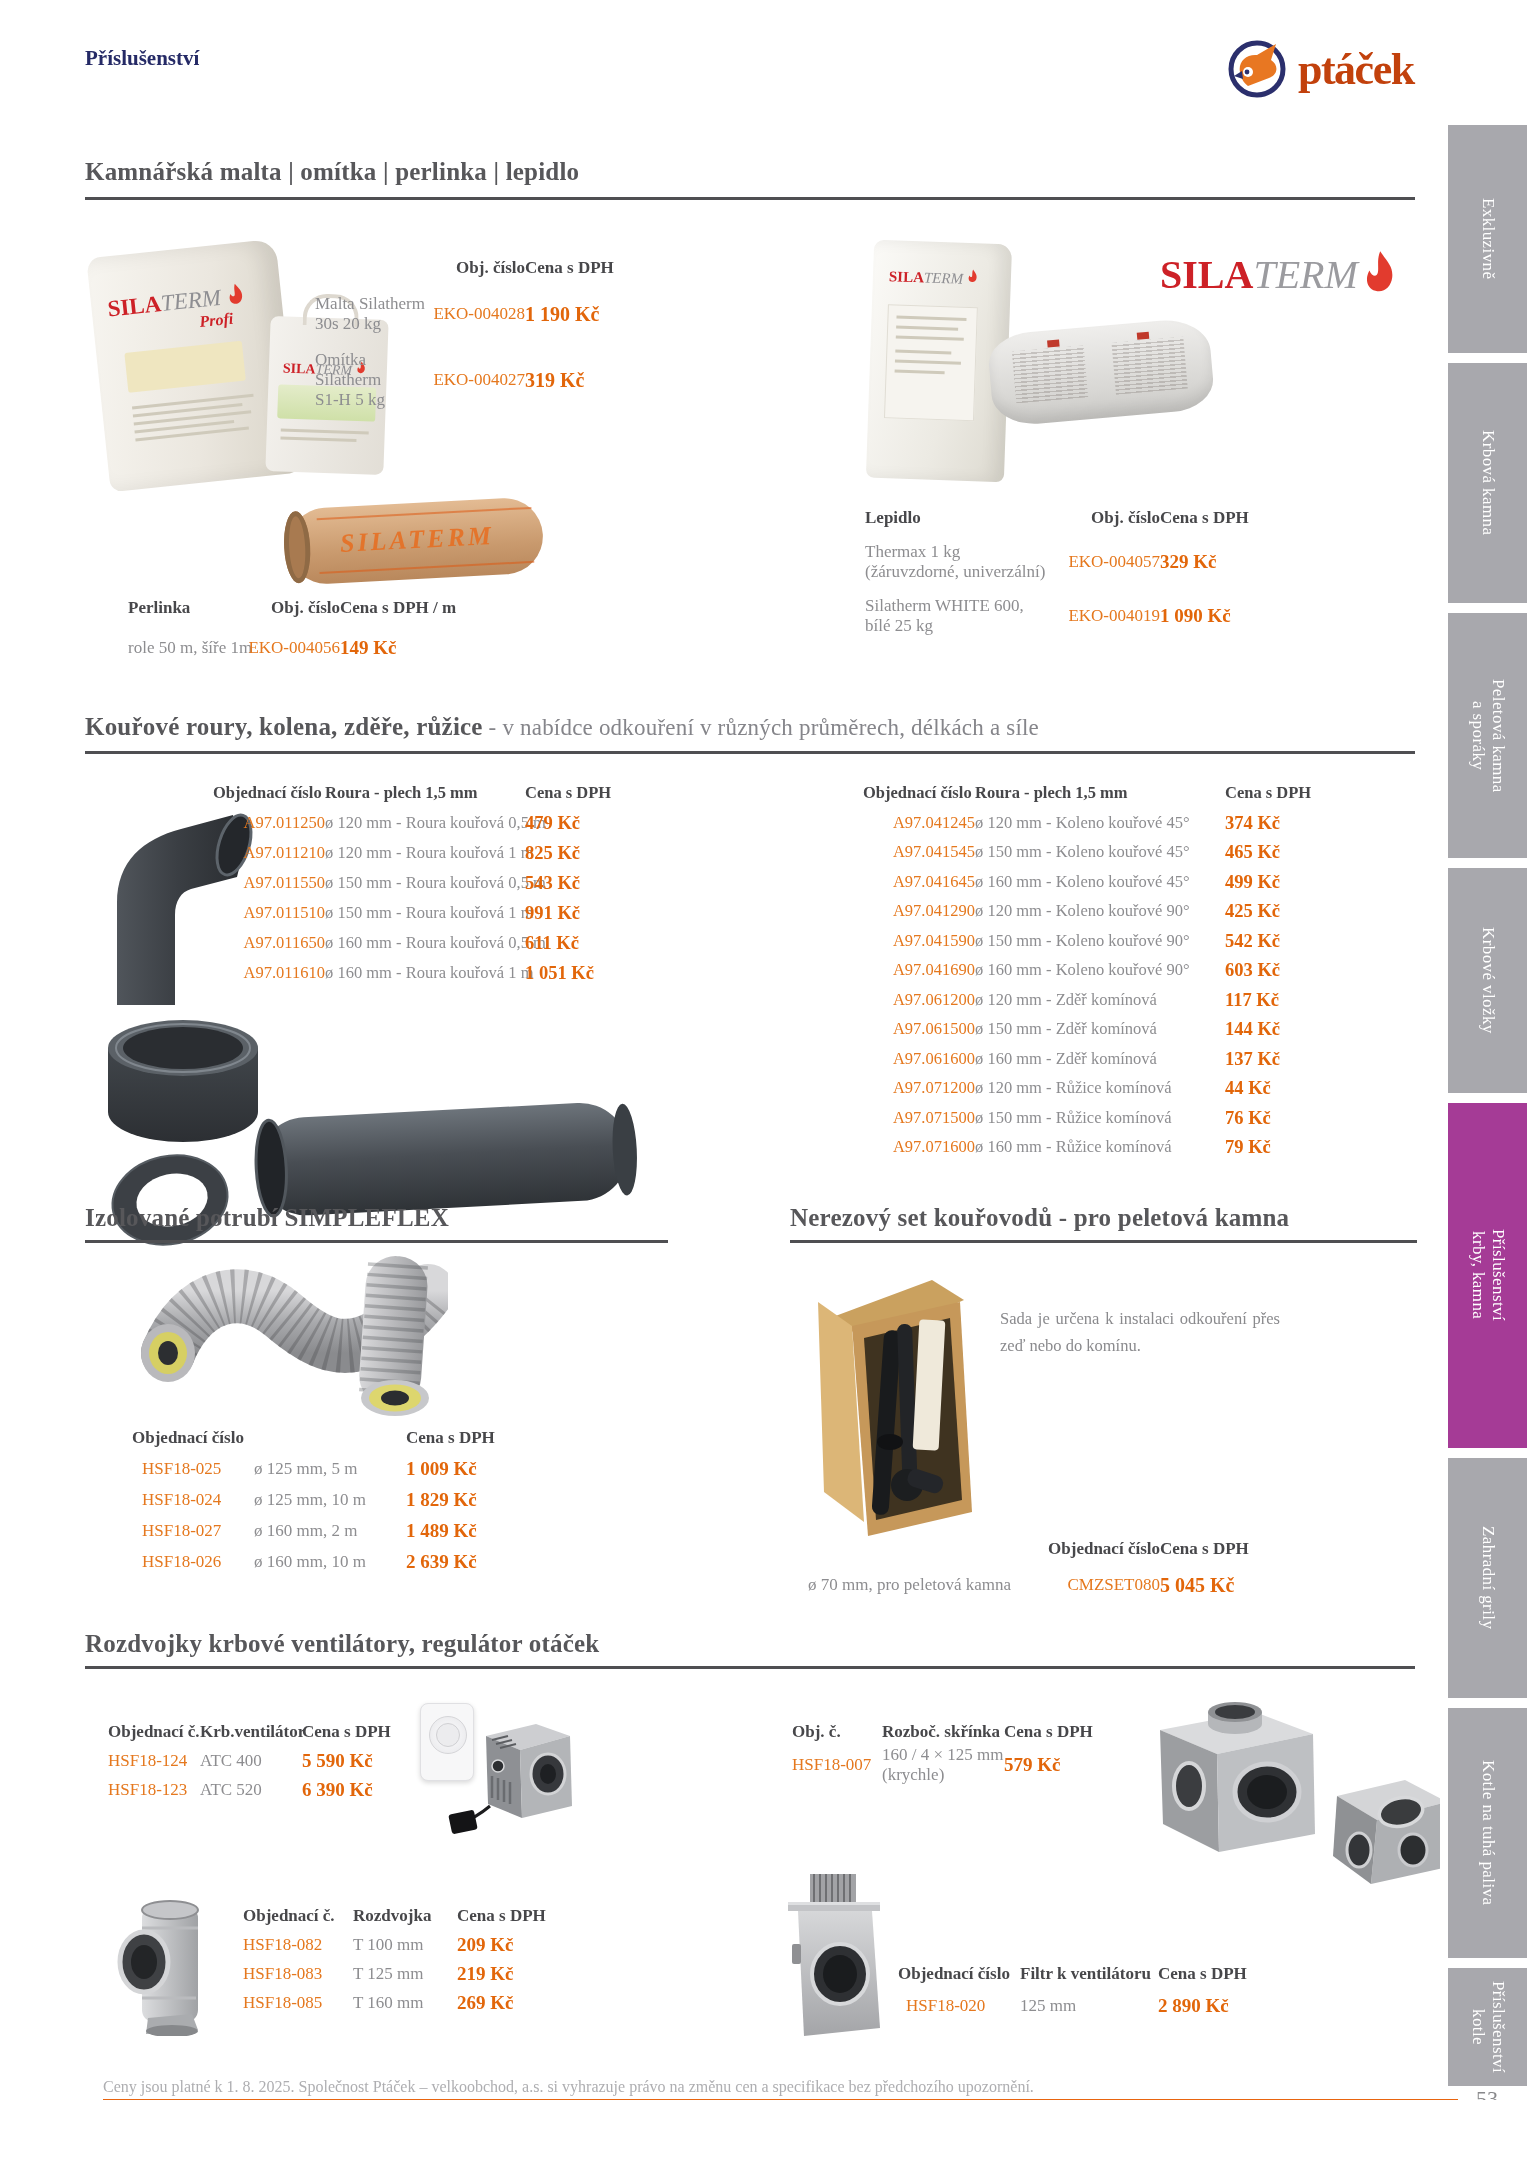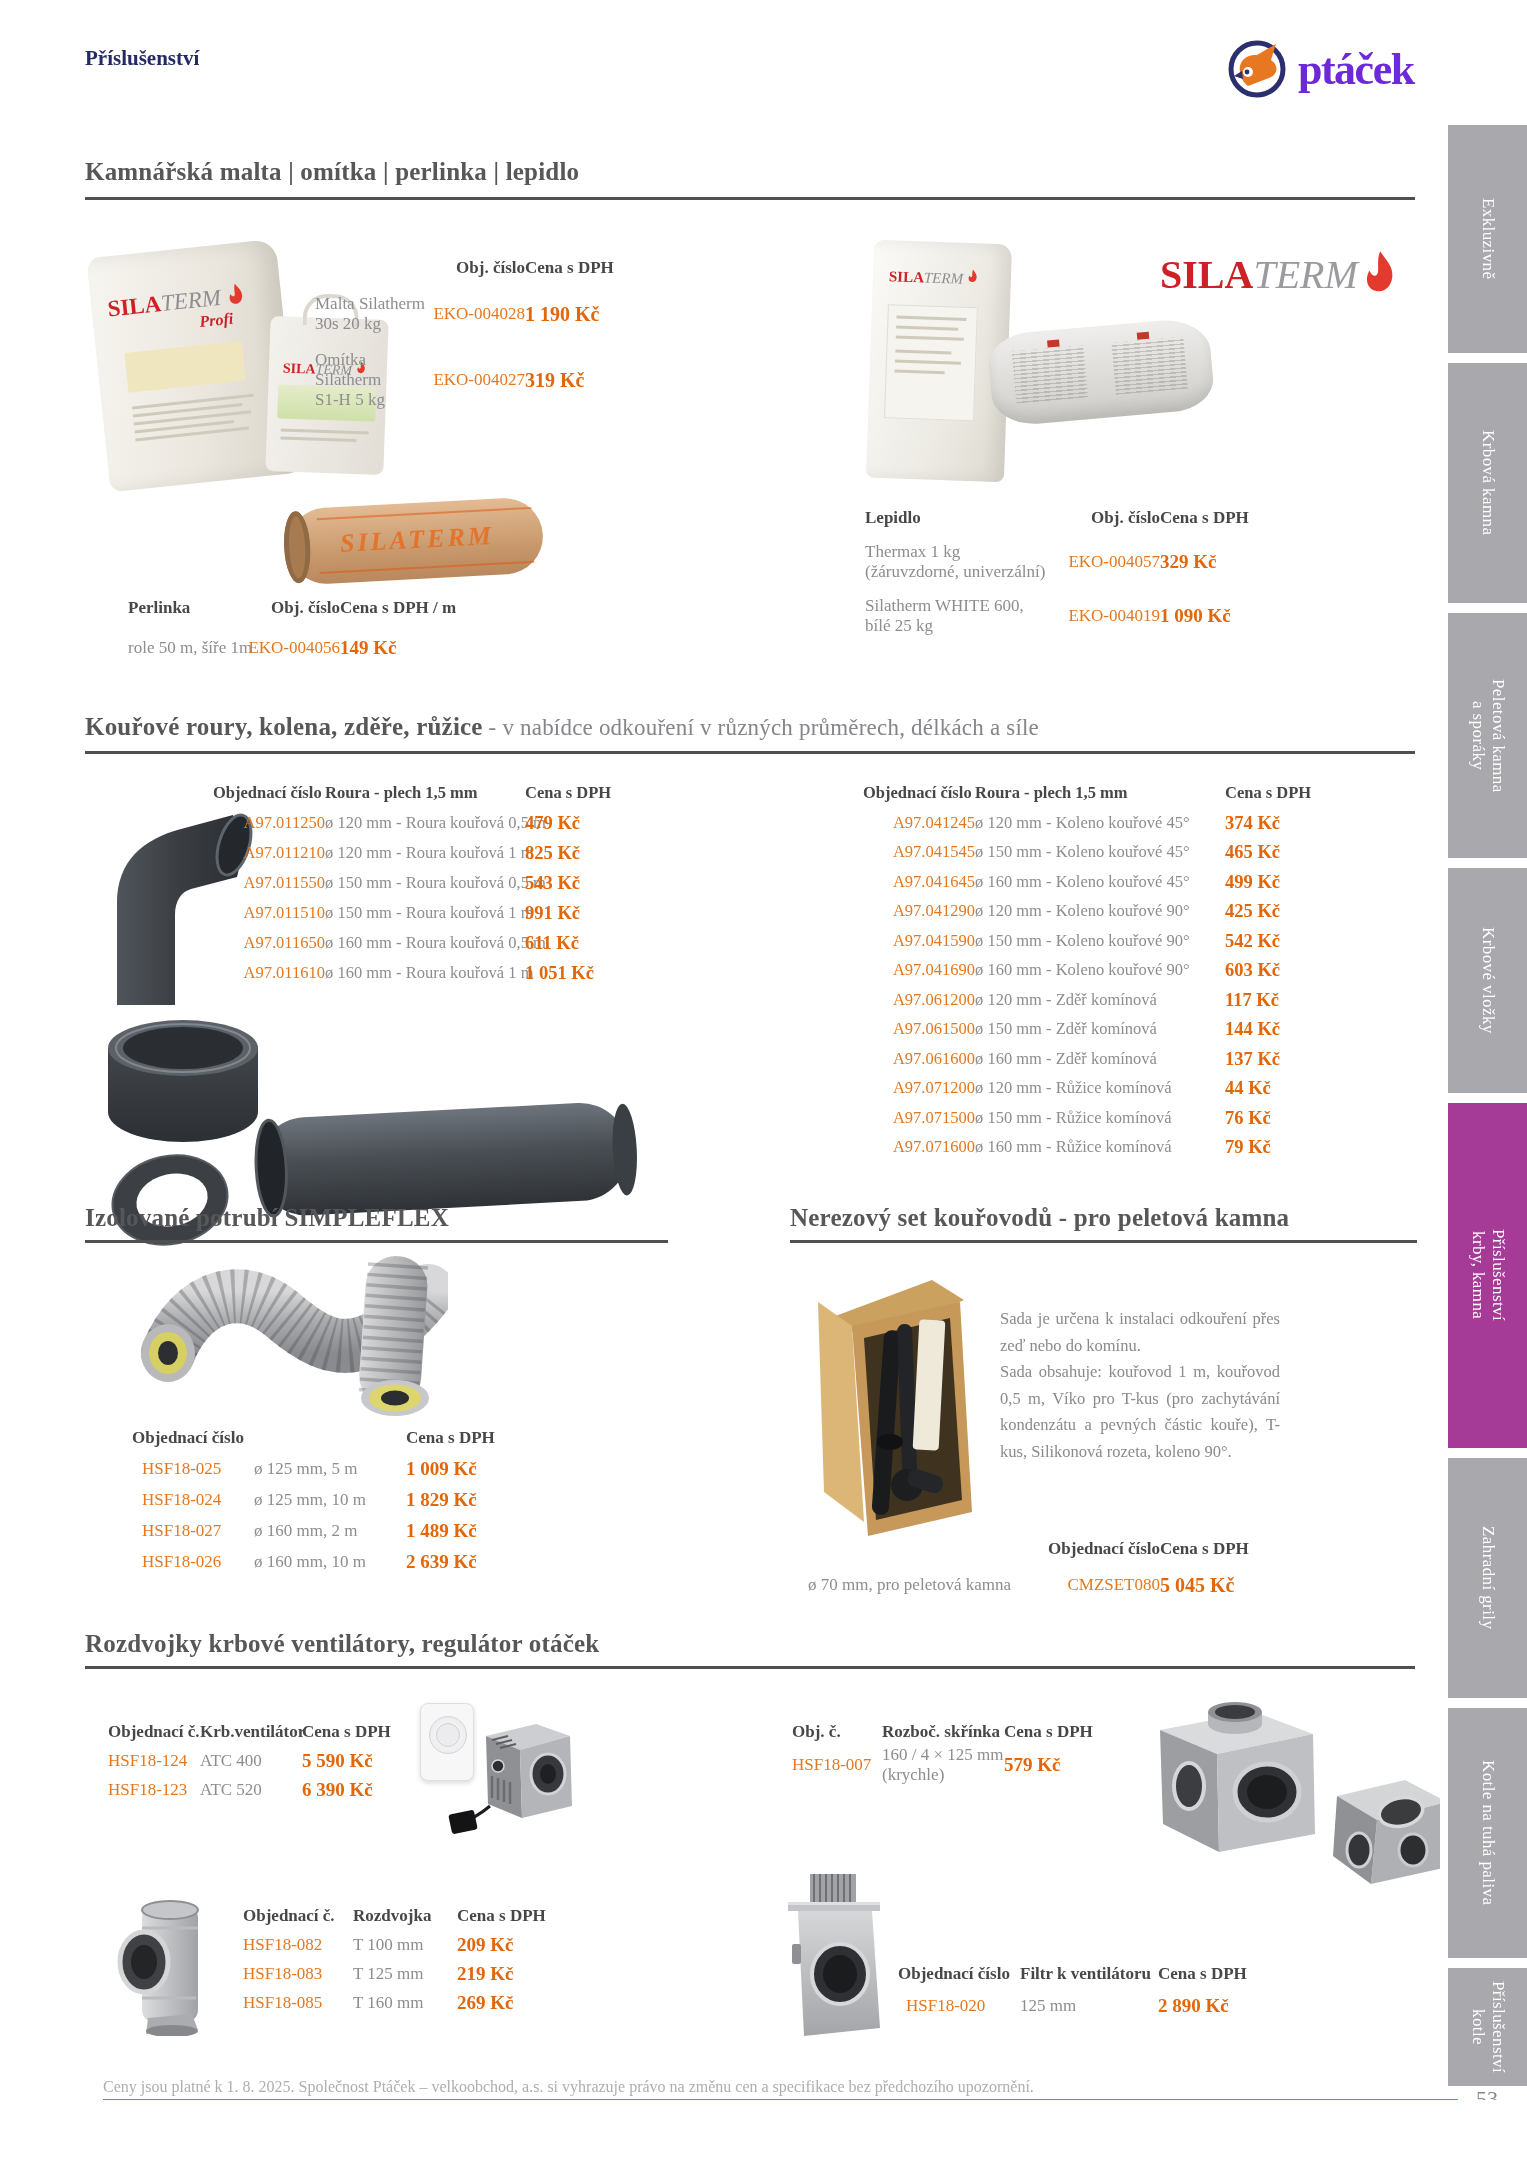--- a/index.html
+++ b/index.html
@@ -12,7 +12,7 @@
   .rule{position:absolute;height:3px;background:#4f4f52}
   
   .logo{position:absolute;left:1224px;top:34px;display:flex;align-items:center;gap:8px}
-  .logo .word{font-size:44px;font-weight:bold;color:#6d28d9;letter-spacing:-1.5px}
+  .logo .word{font-size:44px;font-weight:bold;color:#c2410c;letter-spacing:-1.5px}
   
   .grid{position:absolute;display:grid;font-size:17px;line-height:20px;color:#8d8d90;align-items:center}
   .grid>div{white-space:nowrap}

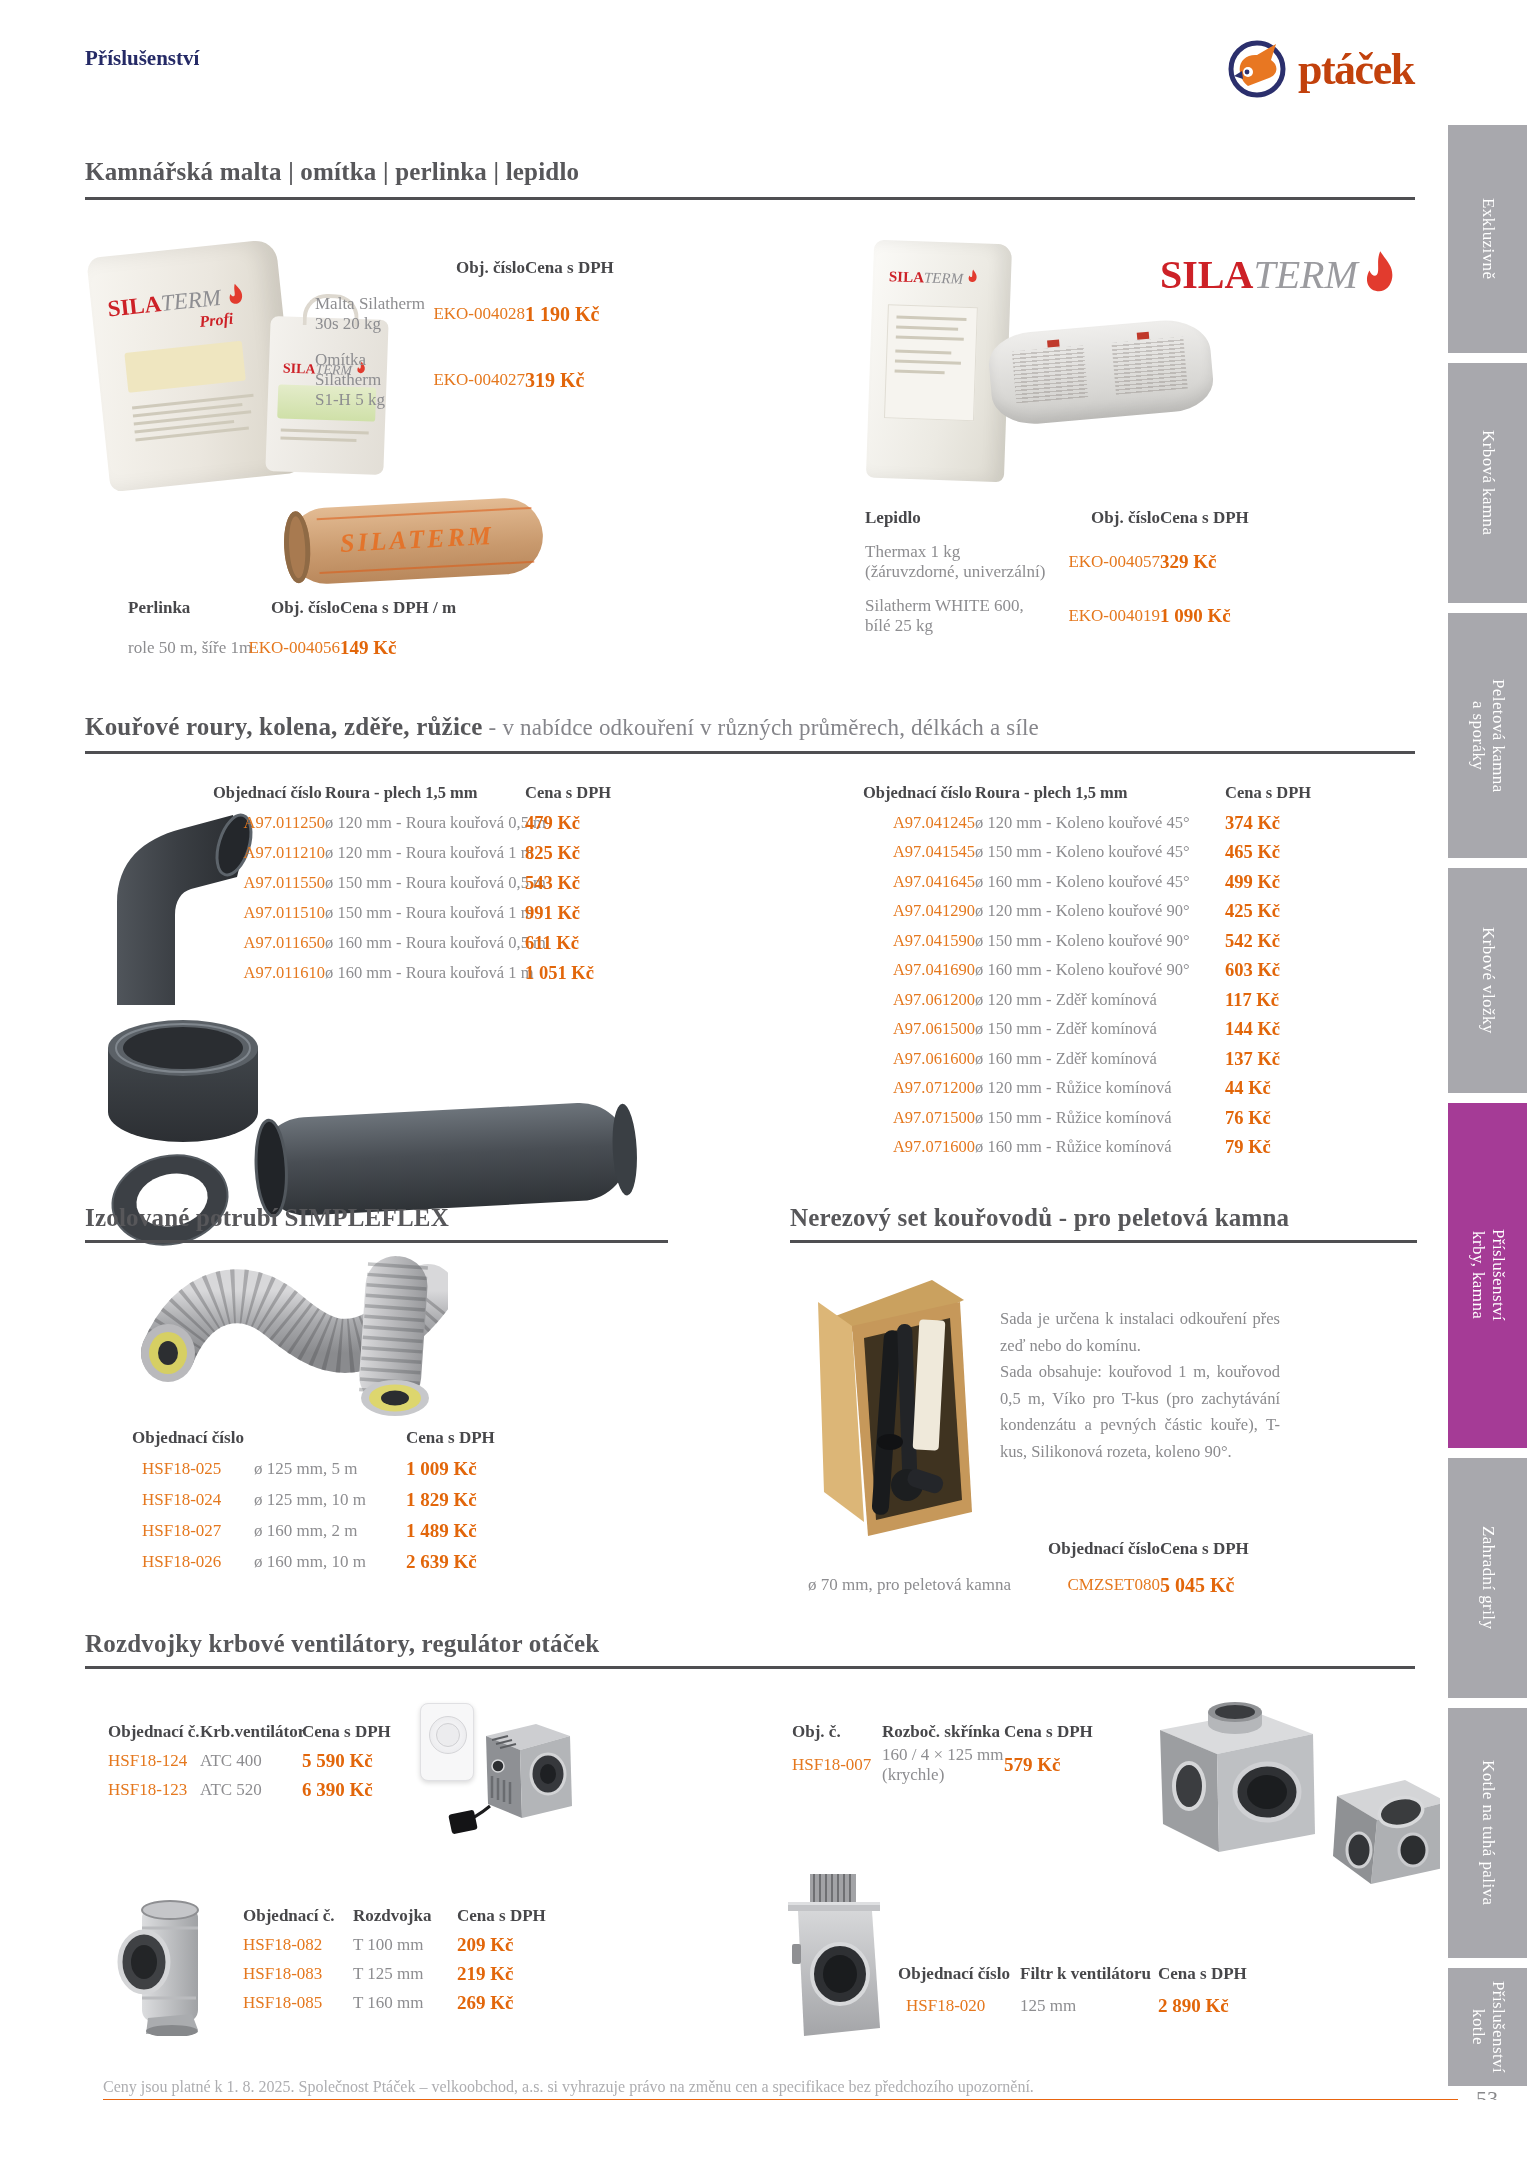--- a/index.html
+++ b/index.html
@@ -426,7 +426,6 @@
 
   <div class="para">
     <p>Sada je určena k instalaci odkouření přes zeď nebo do komínu.</p>
-    <p>Sada obsahuje: kouřovod 1 m, kouřovod 0,5 m, Víko pro T-kus (pro zachytávání kondenzátu a pevných částic kouře), T-kus, Silikonová rozeta, koleno 90°.</p>
   </div>
 
   <div class="grid t3b">

